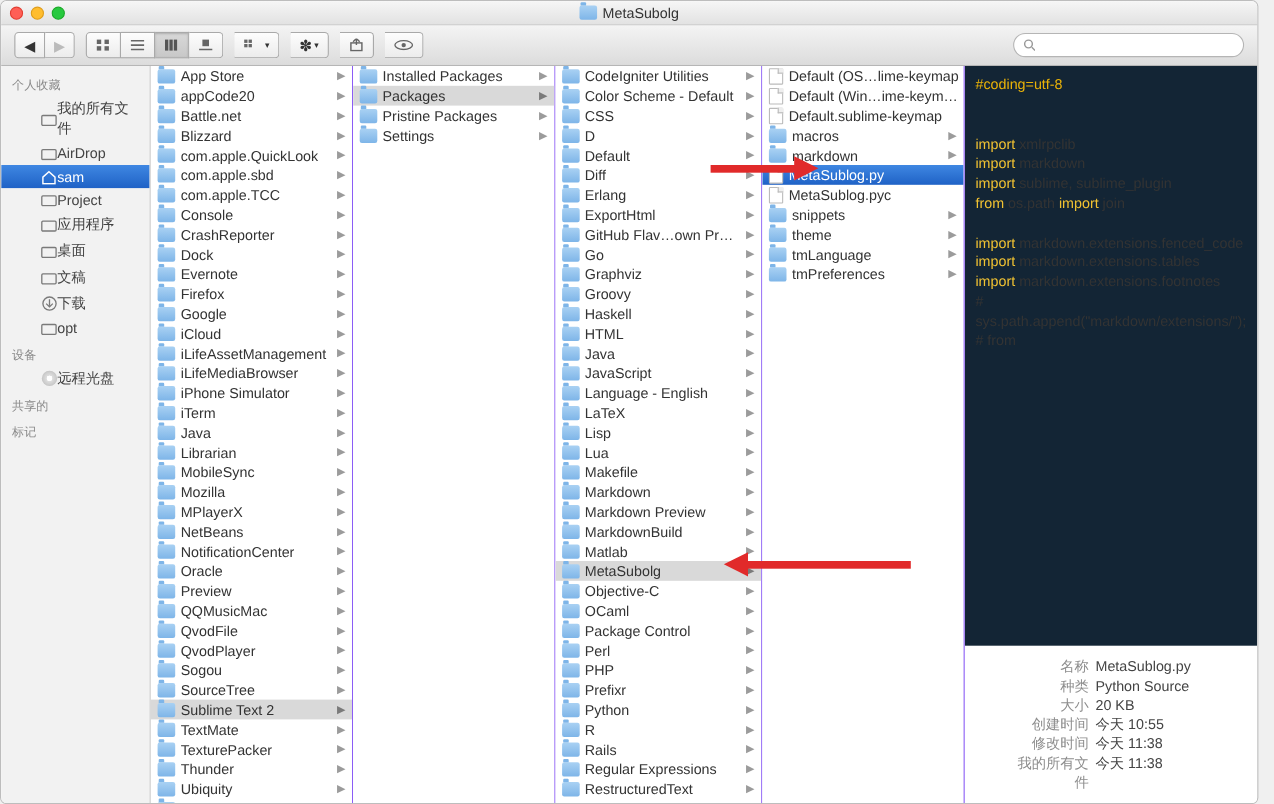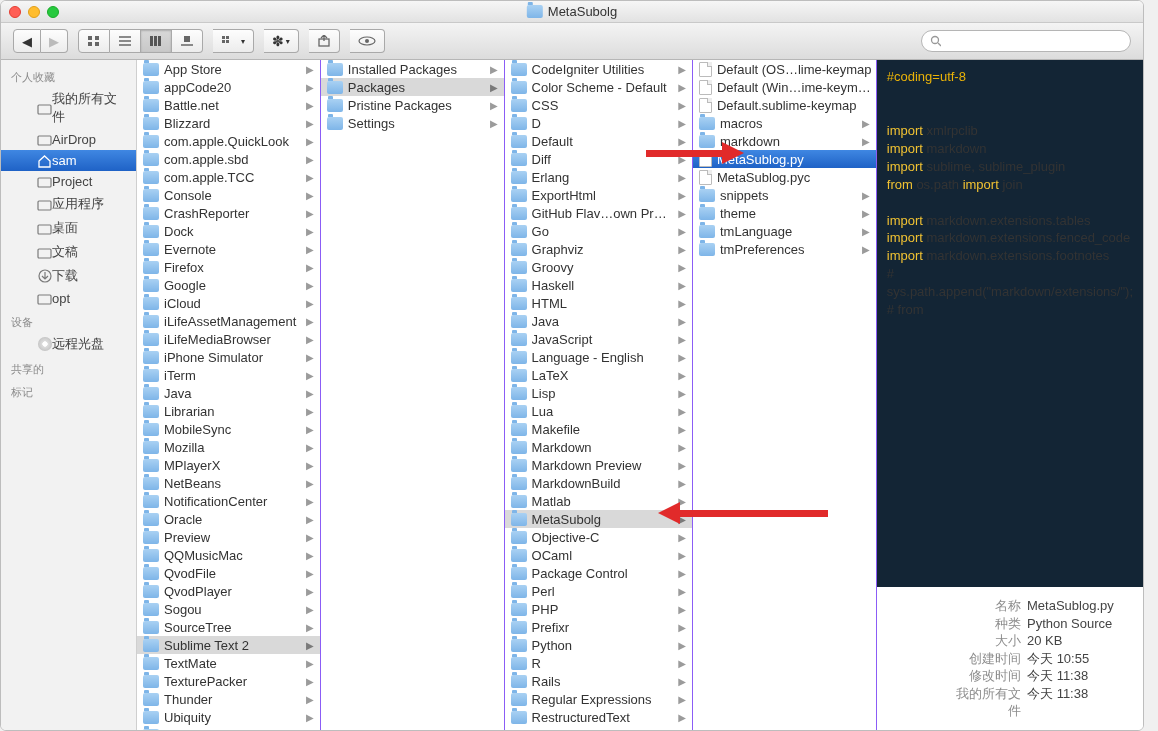--- a/index.html
+++ b/index.html
@@ -708,8 +708,8 @@
             <div><span class="kw">import</span> sublime, sublime_plugin</div>
             <div><span class="kw">from</span> os.path <span class="kw">import</span> join</div>
             <div>&nbsp;</div>
+            <div><span class="kw">import</span> markdown.extensions.fenced_code</div>
             <div><span class="kw">import</span> markdown.extensions.tables</div>
-            <div><span class="kw">import</span> markdown.extensions.fenced_code</div>
             <div><span class="kw">import</span> markdown.extensions.footnotes</div>
             <div># sys.path.append("markdown/extensions/");</div>
             <div># from</div>

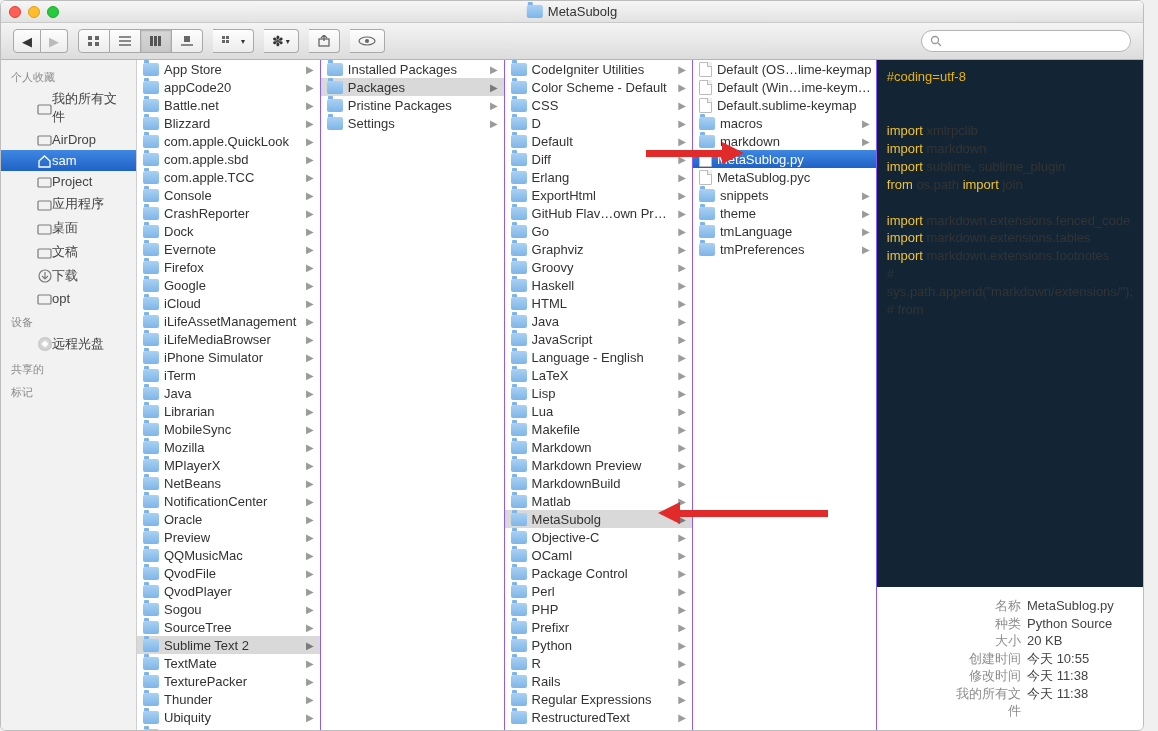--- a/index.html
+++ b/index.html
@@ -52,7 +52,7 @@
 .code-preview .kw{color:#f1c232}
 .code-preview .cm{color:#eab308}
 .meta{padding:10px 16px 10px 10px;font-size:12px}
-.meta-row{display:flex;gap:6px;justify-content:flex-end;line-height:1.35}
+.meta-row{display:flex;gap:6px;justify-content:center;line-height:1.35}
 .meta-row .ml{color:#8d8d8d;width:72px;text-align:right}
 .meta-row .mv{color:#444;width:100px}
 .arrow{position:absolute;pointer-events:none;z-index:99}

